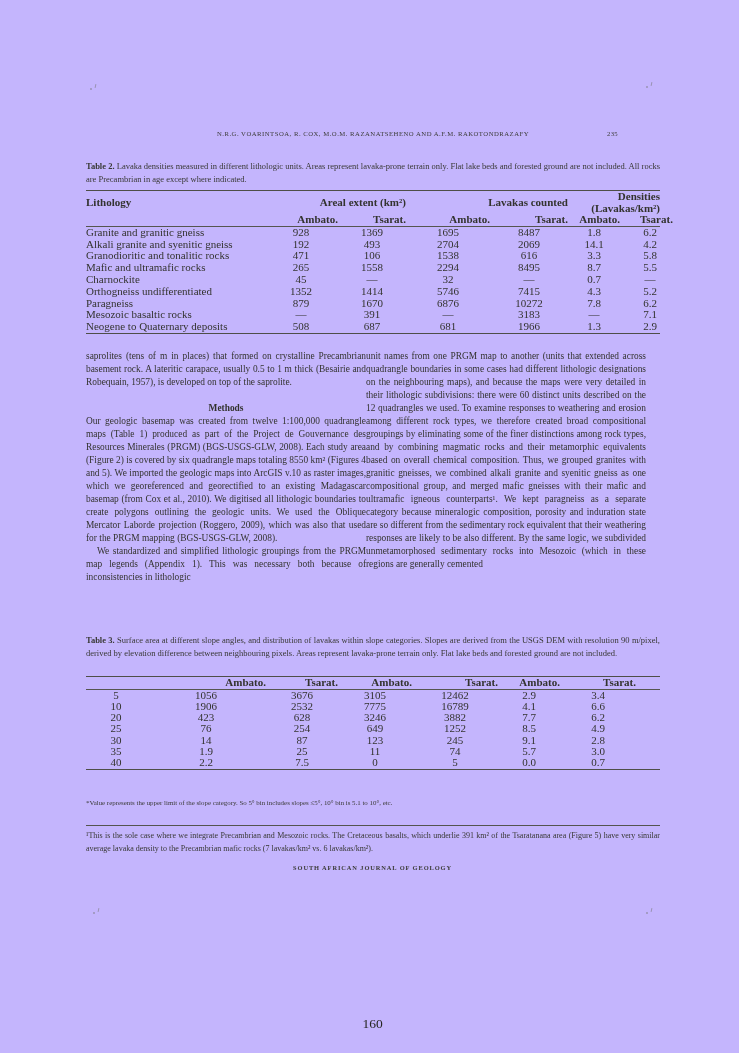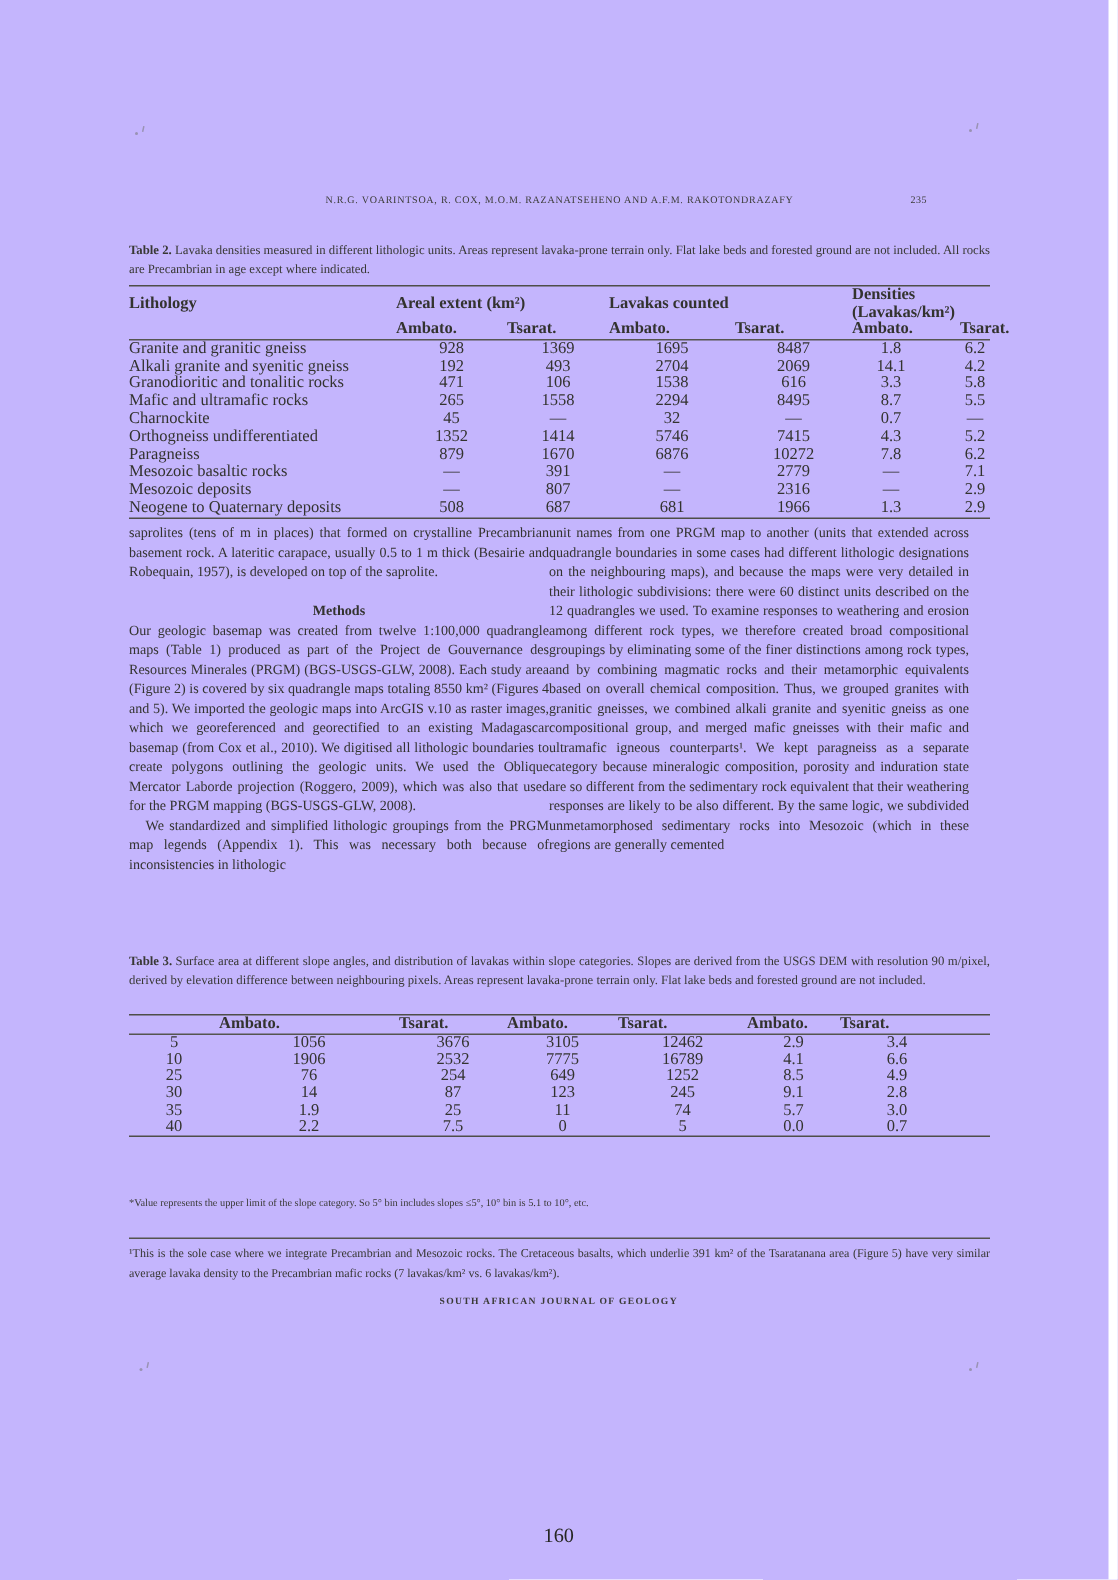--- a/index.html
+++ b/index.html
@@ -24,7 +24,7 @@
   .dtable { border-collapse:collapse; table-layout:fixed; width:574px;
     border-top:1.5px solid #4e4e48; border-bottom:1.5px solid #4e4e48;
     font-size:11px; color:#33332f; }
-  .dtable th { font-weight:bold; text-align:left; padding:0; line-height:11.6px; }
+  .dtable th { font-weight:bold; text-align:right; padding:0; line-height:11.6px; }
   .dtable tr.grp th.first { text-align:left; }
   .dtable tr.sub th { border-bottom:1px solid #55554f; }
   .dtable td { padding:0; text-align:center; line-height:11.8px; height:11.8px; overflow:hidden; white-space:nowrap; }

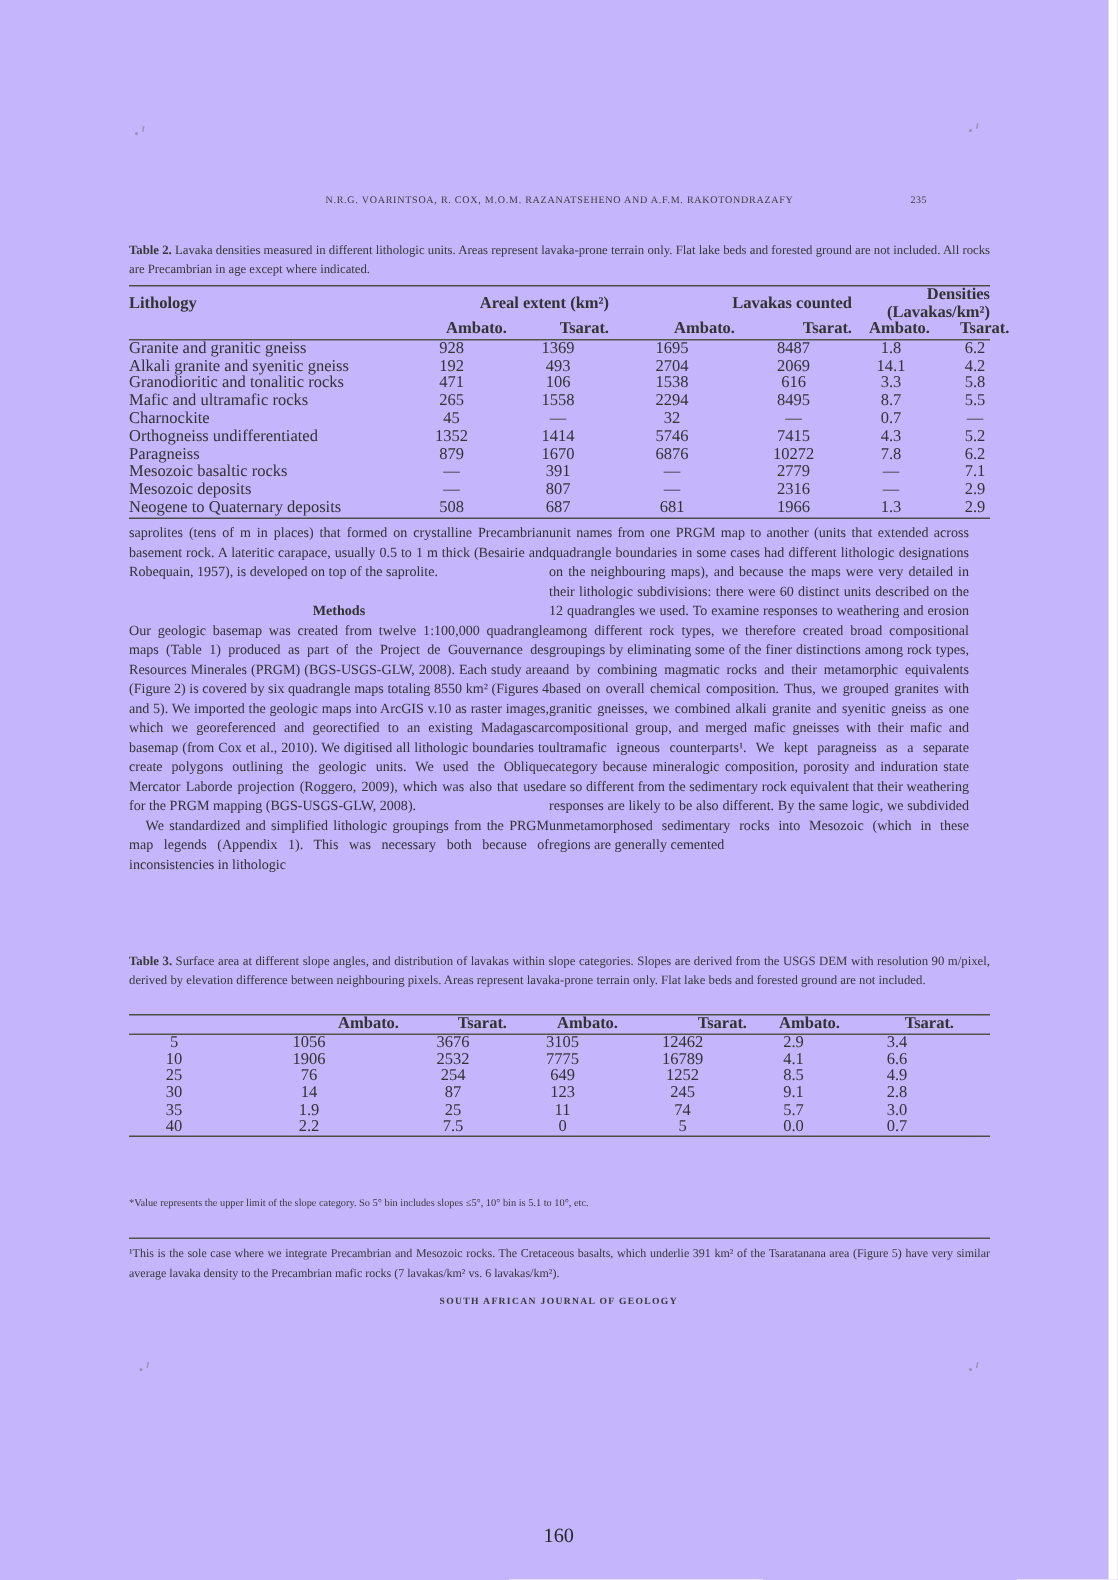--- a/index.html
+++ b/index.html
@@ -172,7 +172,7 @@
           <td>—</td>
           <td>391</td>
           <td>—</td>
-          <td>2779</td>
+          <td>3183</td>
           <td>—</td>
           <td>7.1</td>
         </tr>

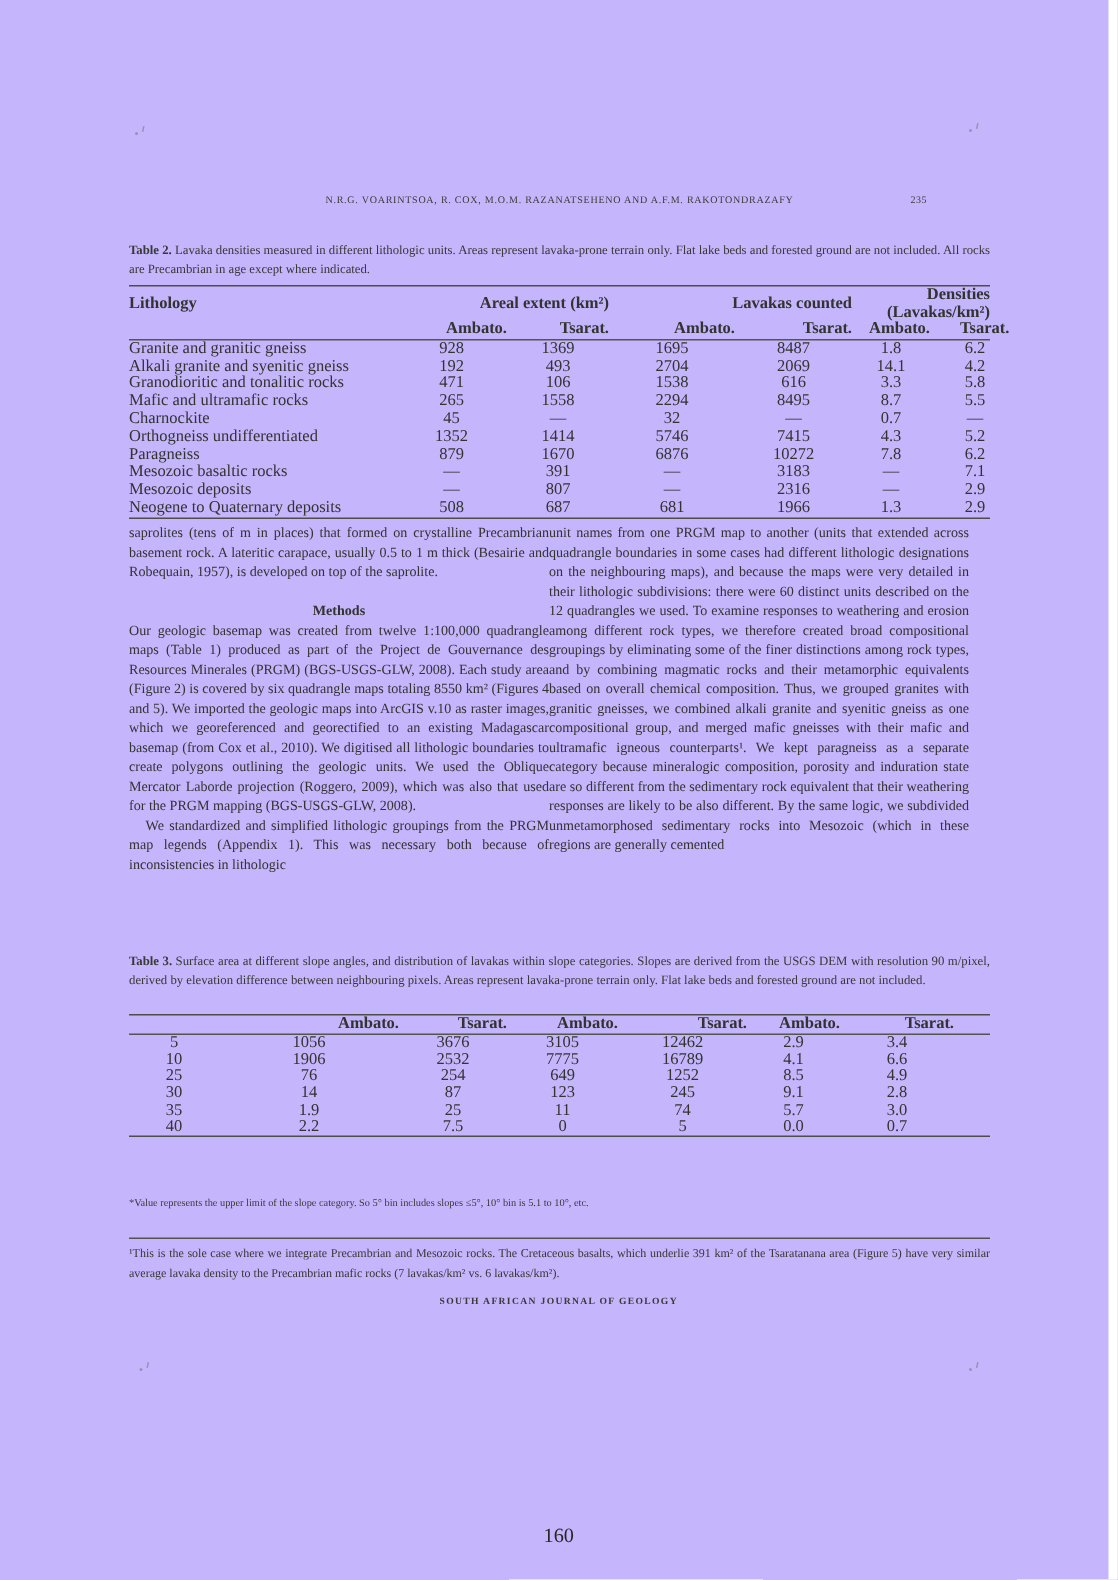--- a/index.html
+++ b/index.html
@@ -177,15 +177,6 @@
           <td>7.1</td>
         </tr>
         <tr>
-          <td class="first">Mesozoic deposits</td>
-          <td>—</td>
-          <td>807</td>
-          <td>—</td>
-          <td>2316</td>
-          <td>—</td>
-          <td>2.9</td>
-        </tr>
-        <tr>
           <td class="first">Neogene to Quaternary deposits</td>
           <td>508</td>
           <td>687</td>

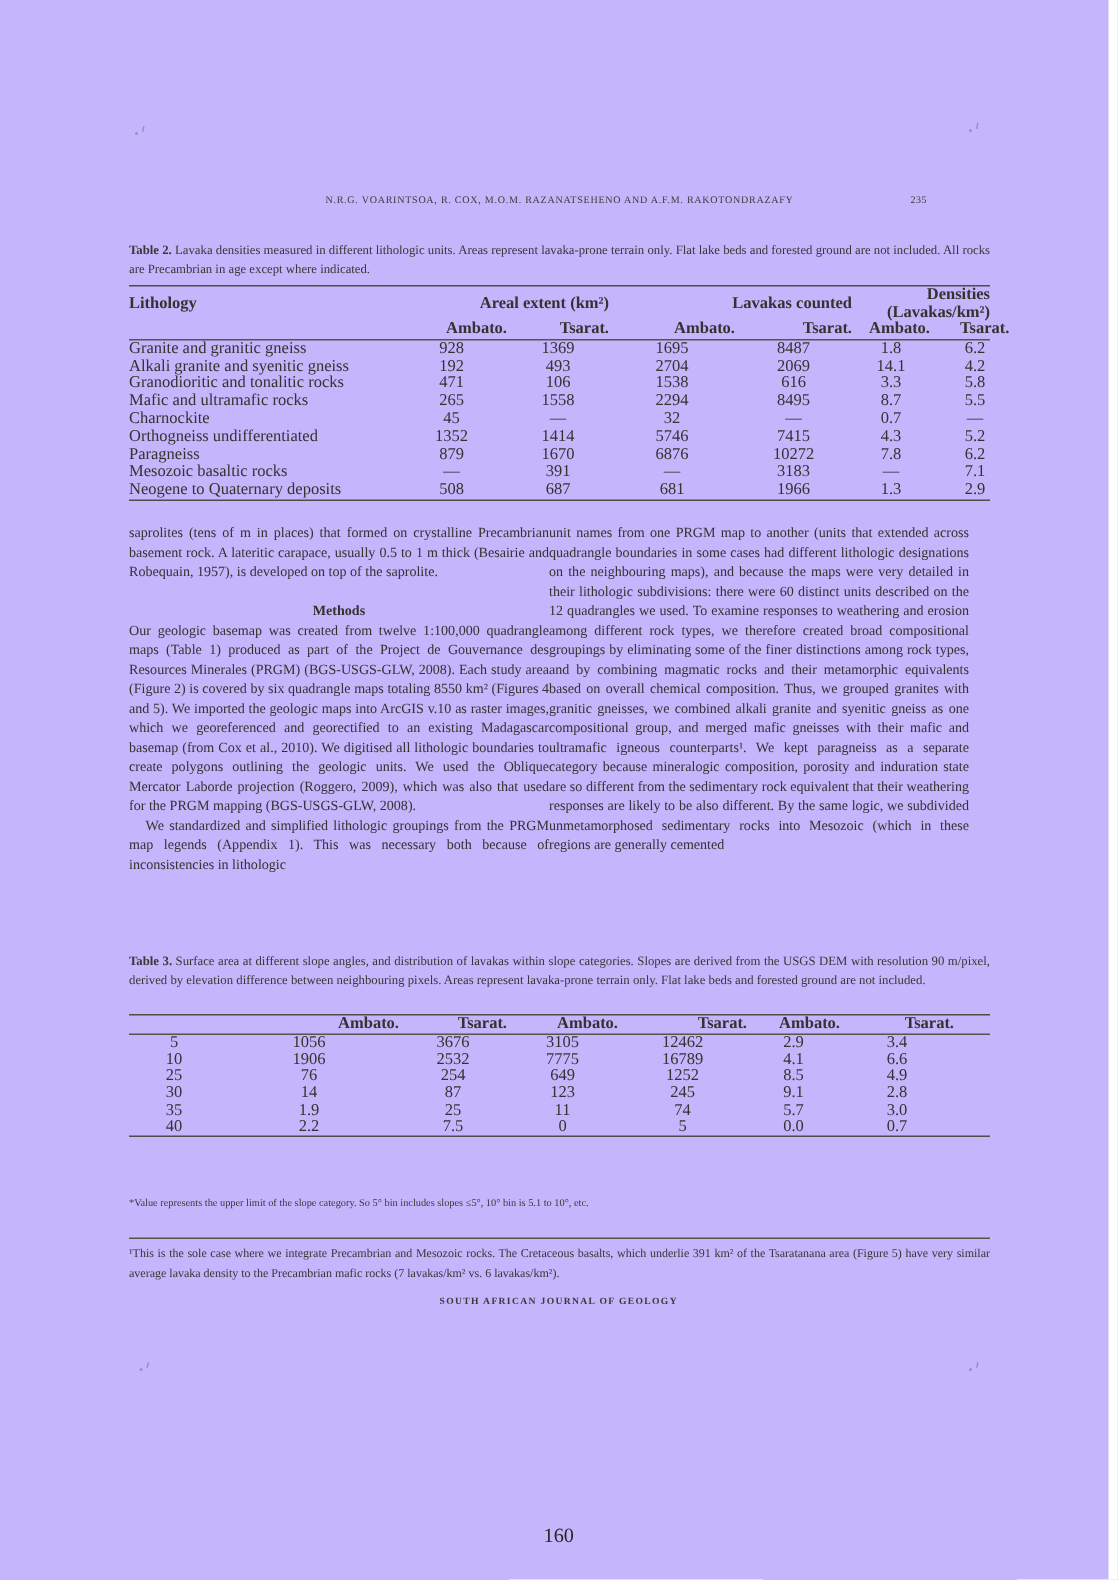--- a/index.html
+++ b/index.html
@@ -246,6 +246,15 @@
           <td>6.6</td>
         </tr>
         <tr>
+          <td class="first">20</td>
+          <td>423</td>
+          <td>628</td>
+          <td>3246</td>
+          <td>3882</td>
+          <td>7.7</td>
+          <td>6.2</td>
+        </tr>
+        <tr>
           <td class="first">25</td>
           <td>76</td>
           <td>254</td>

